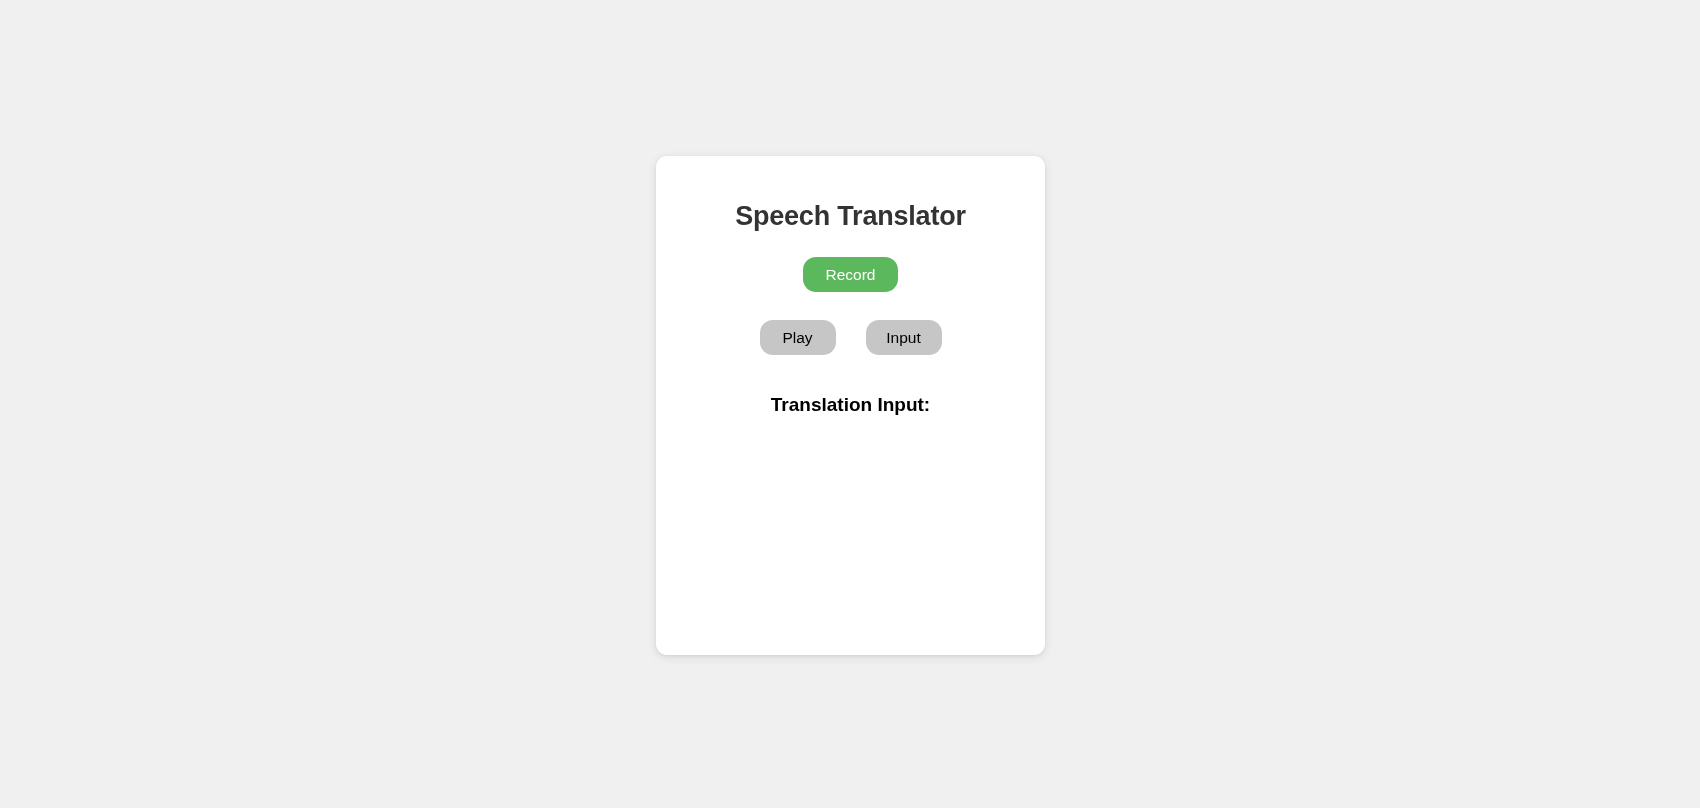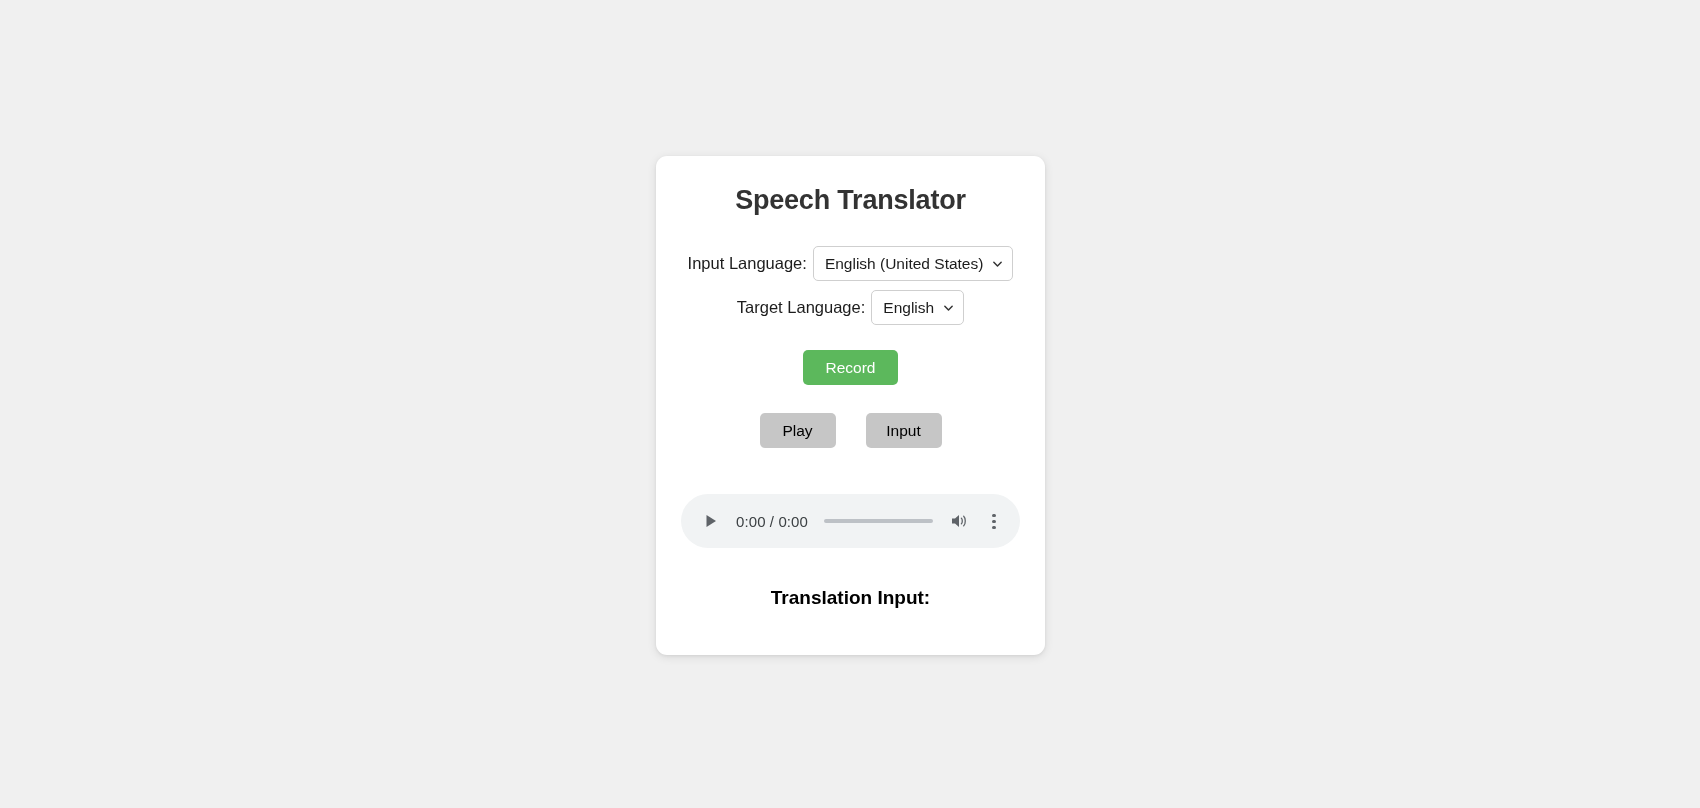--- a/index.html
+++ b/index.html
@@ -38,7 +38,7 @@
 
   .app-title {
     margin: 0;
-    padding-top: 28px;
+    padding-top: 44px;
     font-size: 27px;
     font-weight: bold;
     color: #333333;

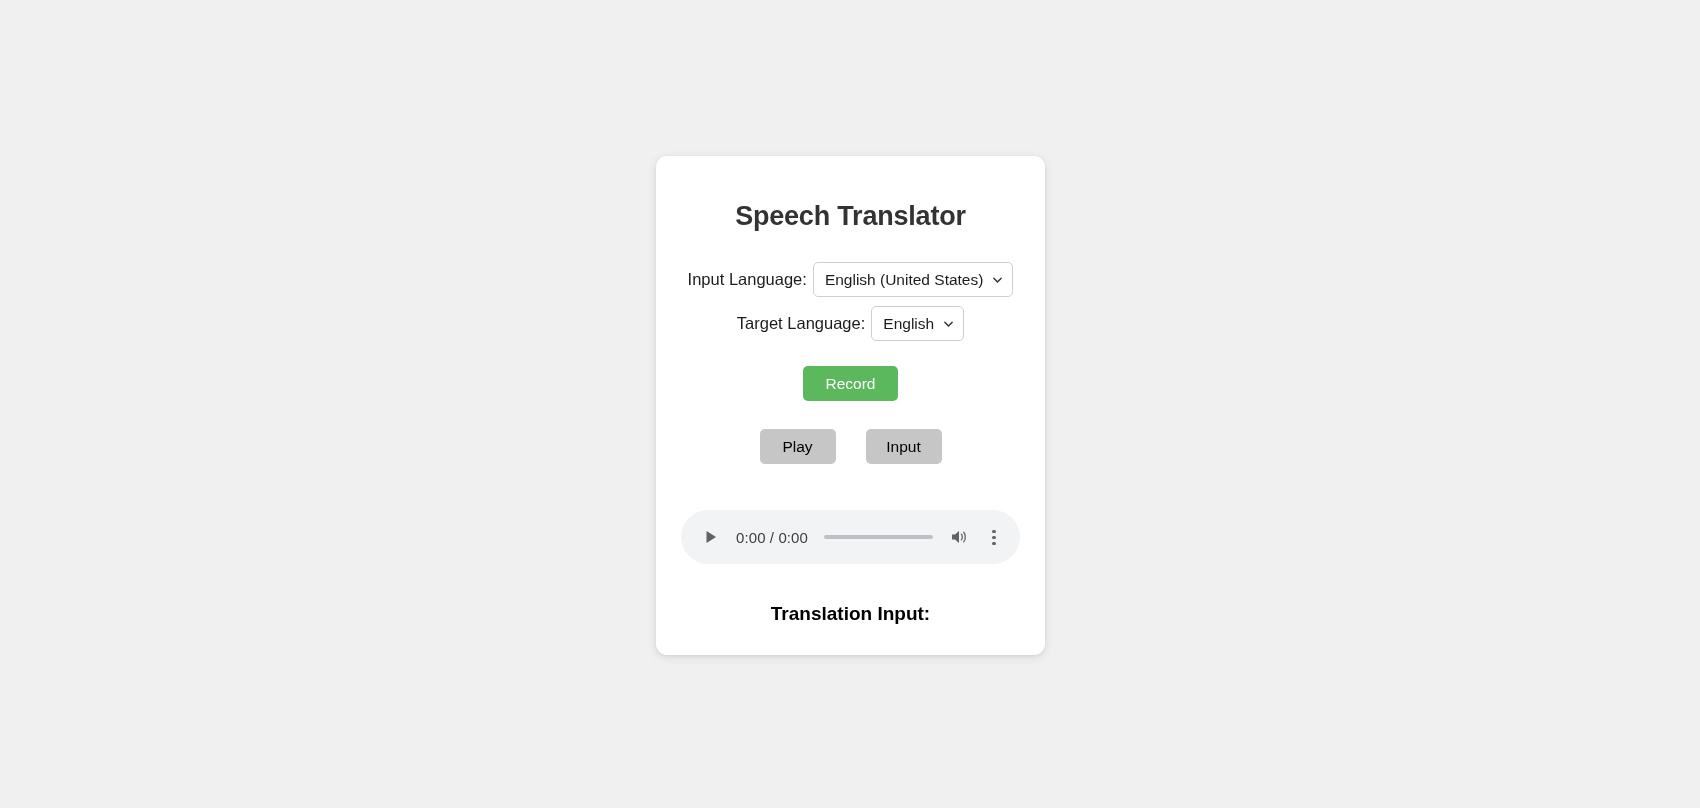--- a/index.html
+++ b/index.html
@@ -221,29 +221,6 @@
 
     <h1 class="app-title">Speech Translator</h1>
 
-    <div class="lang-rows">
-
-      <div class="lang-row">
-        <span class="lang-label">Input Language:</span>
-        <div class="select-box">
-          <span>English (United States)</span>
-          <svg class="chev" viewBox="0 0 12 12">
-            <path d="M2 4.2 L6 8.2 L10 4.2" fill="none" stroke="#333" stroke-width="1.6" stroke-linecap="round" stroke-linejoin="round"></path>
-          </svg>
-        </div>
-      </div>
-
-      <div class="lang-row">
-        <span class="lang-label">Target Language:</span>
-        <div class="select-box">
-          <span>English</span>
-          <svg class="chev" viewBox="0 0 12 12">
-            <path d="M2 4.2 L6 8.2 L10 4.2" fill="none" stroke="#333" stroke-width="1.6" stroke-linecap="round" stroke-linejoin="round"></path>
-          </svg>
-        </div>
-      </div>
-
-    </div>
 
     <div class="record-wrap">
       <button class="btn btn-record">Record</button>

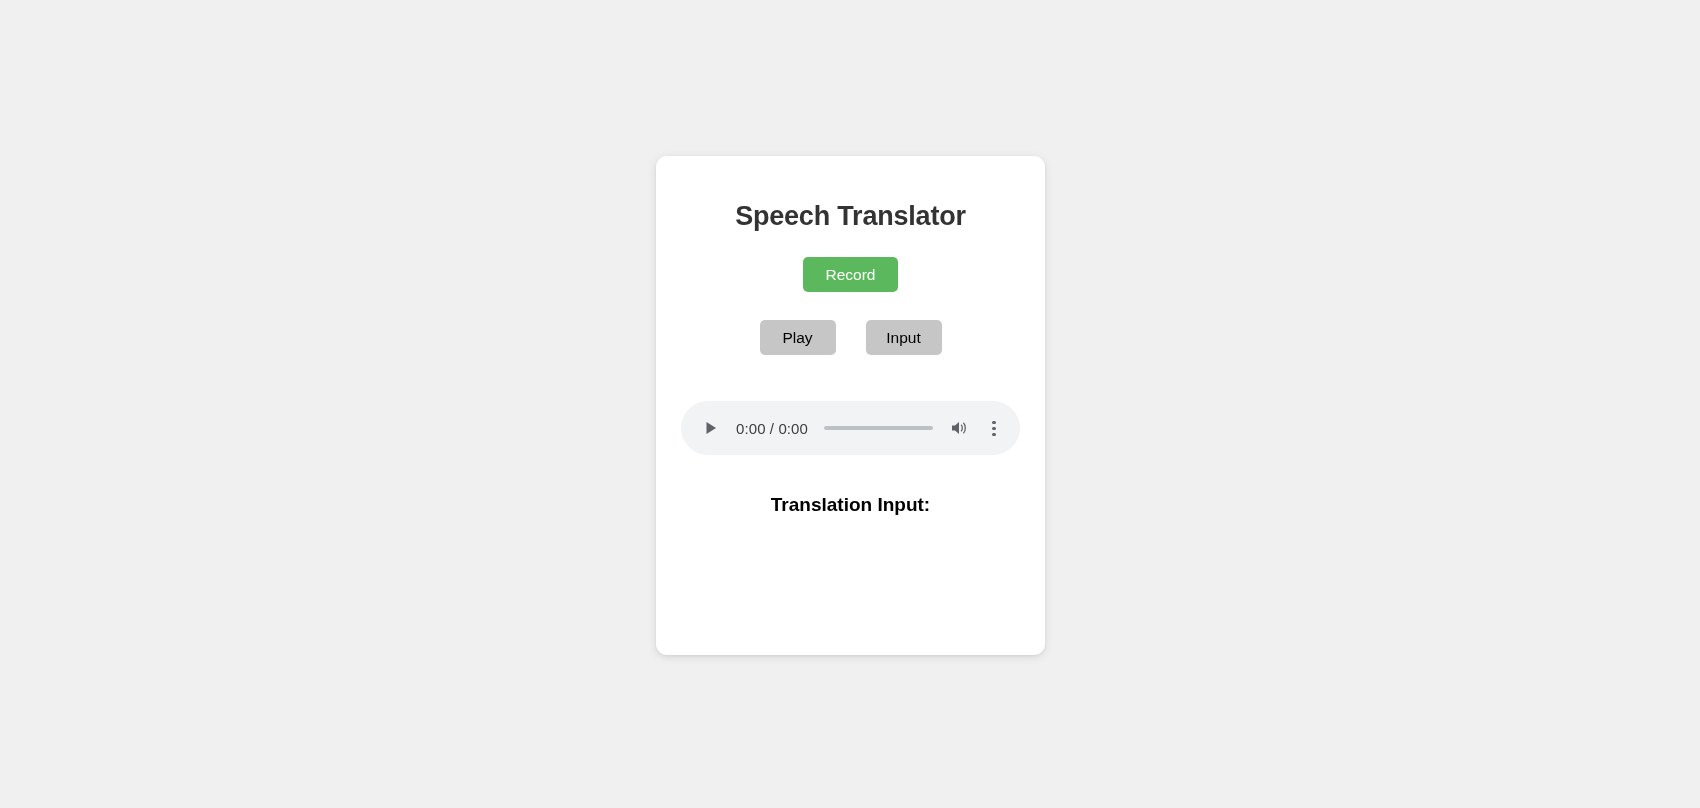--- a/index.html
+++ b/index.html
@@ -105,7 +105,7 @@
 
   .btn {
     border: none;
-    border-radius: 5px;
+    border-radius: 13px;
     font-family: "Liberation Sans", sans-serif;
     font-size: 15.5px;
     line-height: 1;

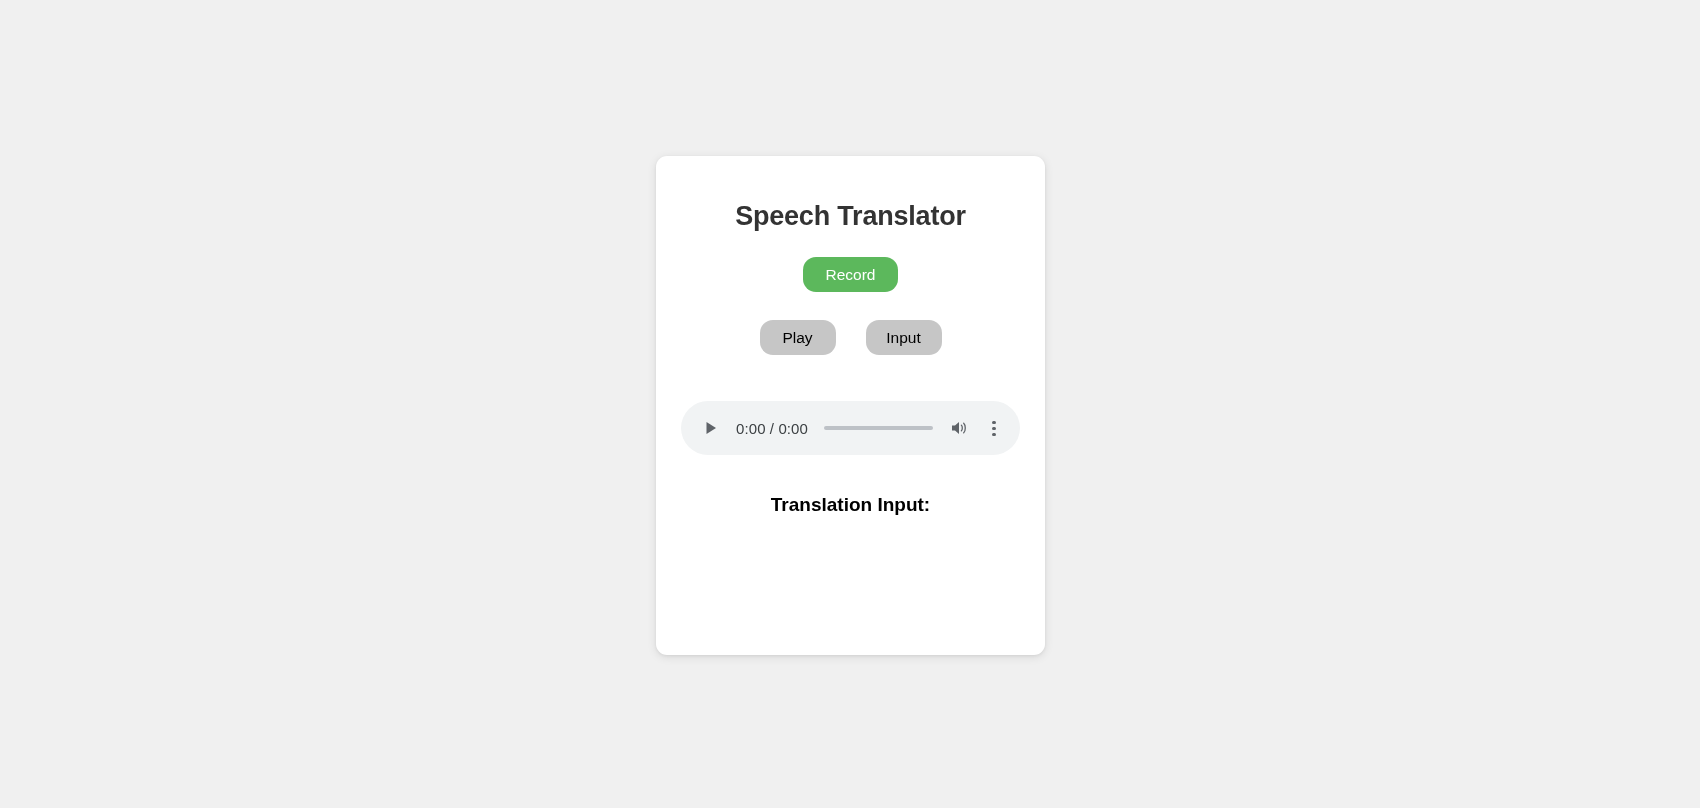--- a/index.html
+++ b/index.html
@@ -231,23 +231,6 @@
       <button class="btn btn-disabled">Input</button>
     </div>
 
-    <div class="audio-player">
-      <svg class="ap-play" viewBox="0 0 16 16">
-        <path d="M3.5 2 L13 8 L3.5 14 Z" fill="#5f6368"></path>
-      </svg>
-      <span class="ap-time">0:00 / 0:00</span>
-      <div class="ap-track"></div>
-      <svg class="ap-vol" viewBox="0 0 20 20">
-        <path d="M3 7.6 L6 7.6 L10 4 L10 16 L6 12.4 L3 12.4 Z" fill="#5f6368"></path>
-        <path d="M12.4 7.2 C13.6 8.2 13.6 11.8 12.4 12.8" fill="none" stroke="#5f6368" stroke-width="1.3" stroke-linecap="round"></path>
-        <path d="M14.7 5.2 C16.8 7 16.8 13 14.7 14.8" fill="none" stroke="#5f6368" stroke-width="1.3" stroke-linecap="round"></path>
-      </svg>
-      <div class="ap-menu">
-        <i></i>
-        <i></i>
-        <i></i>
-      </div>
-    </div>
 
     <h2 class="result-heading">Translation Input:</h2>
 

